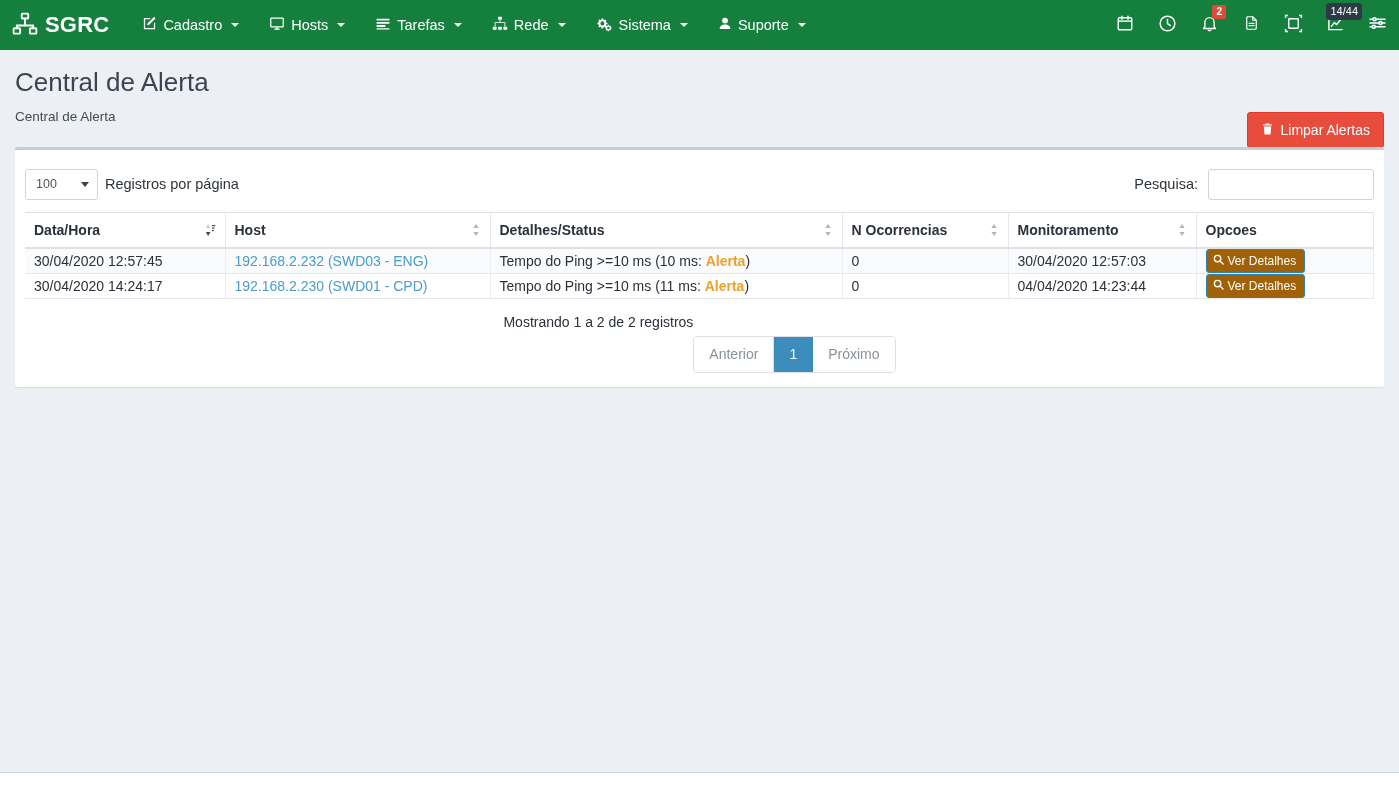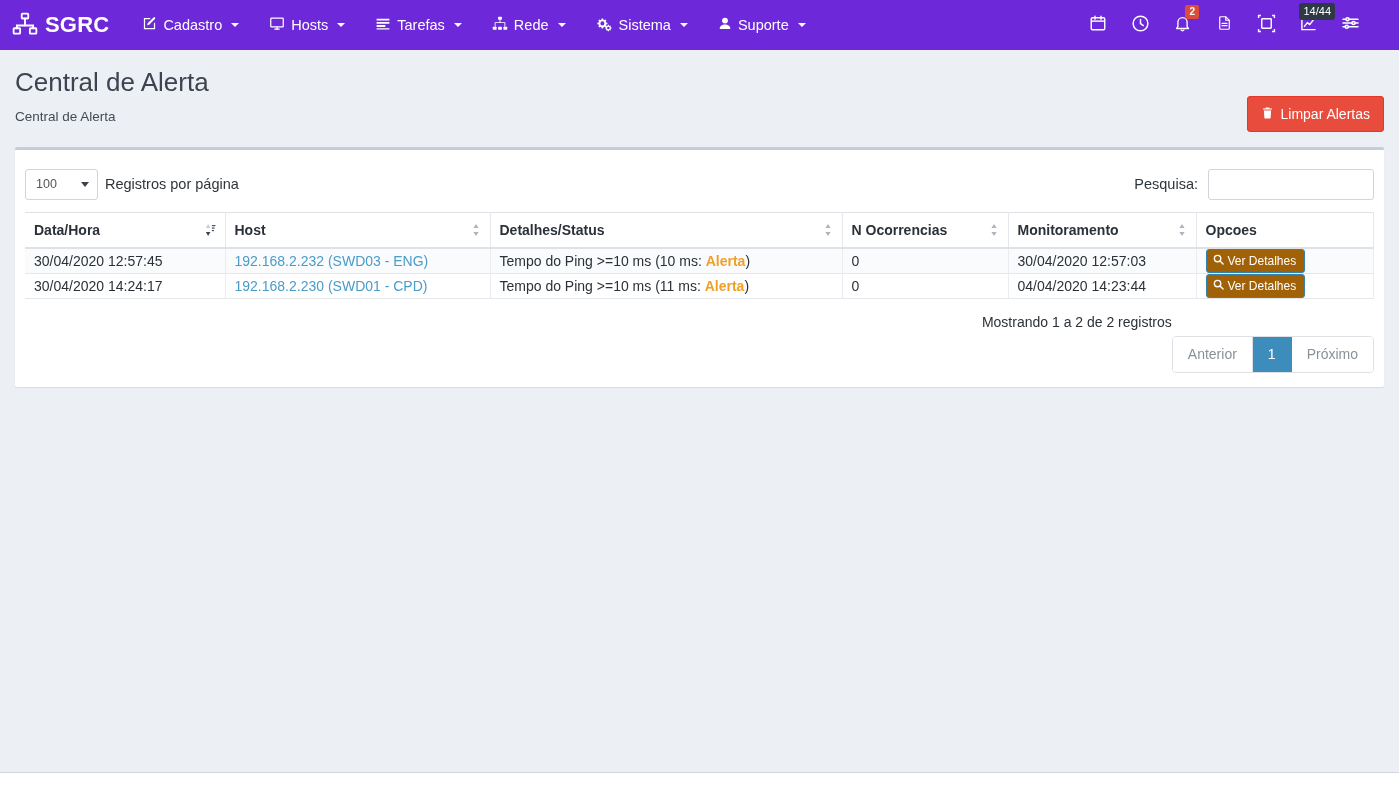--- a/index.html
+++ b/index.html
@@ -20,10 +20,10 @@
   
   .navbar {
     height: 50px;
-    background: #6d28d9;
+    background: #15803d;
     display: flex;
     align-items: center;
-    padding: 0 28px 0 12px;
+    padding: 0 1px 0 12px;
     color: #ffffff;
   }
   .brand {

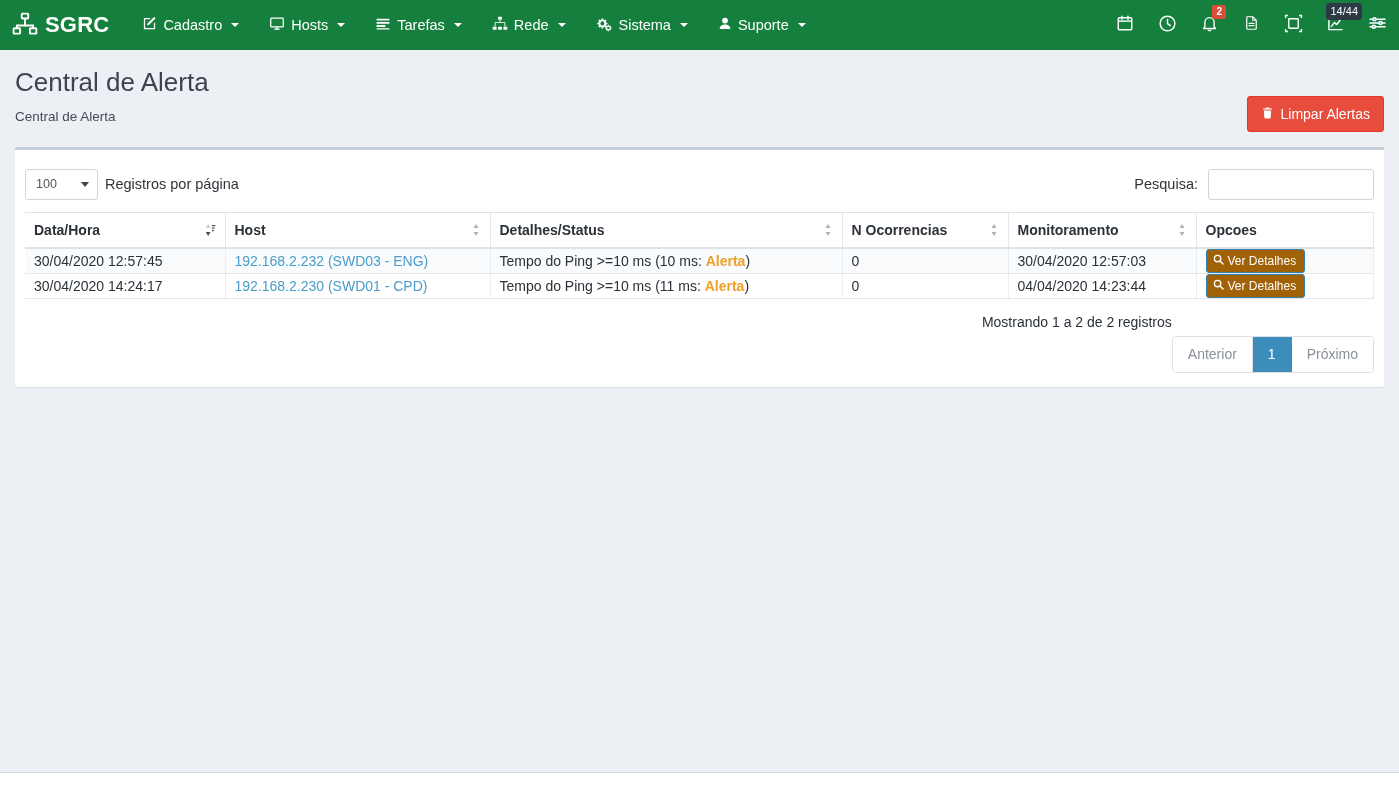--- a/index.html
+++ b/index.html
@@ -109,7 +109,7 @@
   }
   .btn-danger {
     position: absolute;
-    right: 15px; top: 46px;
+    right: 15px; top: 62px;
     background: #e74c3c;
     border: 1px solid #e43725;
     color: #ffffff;

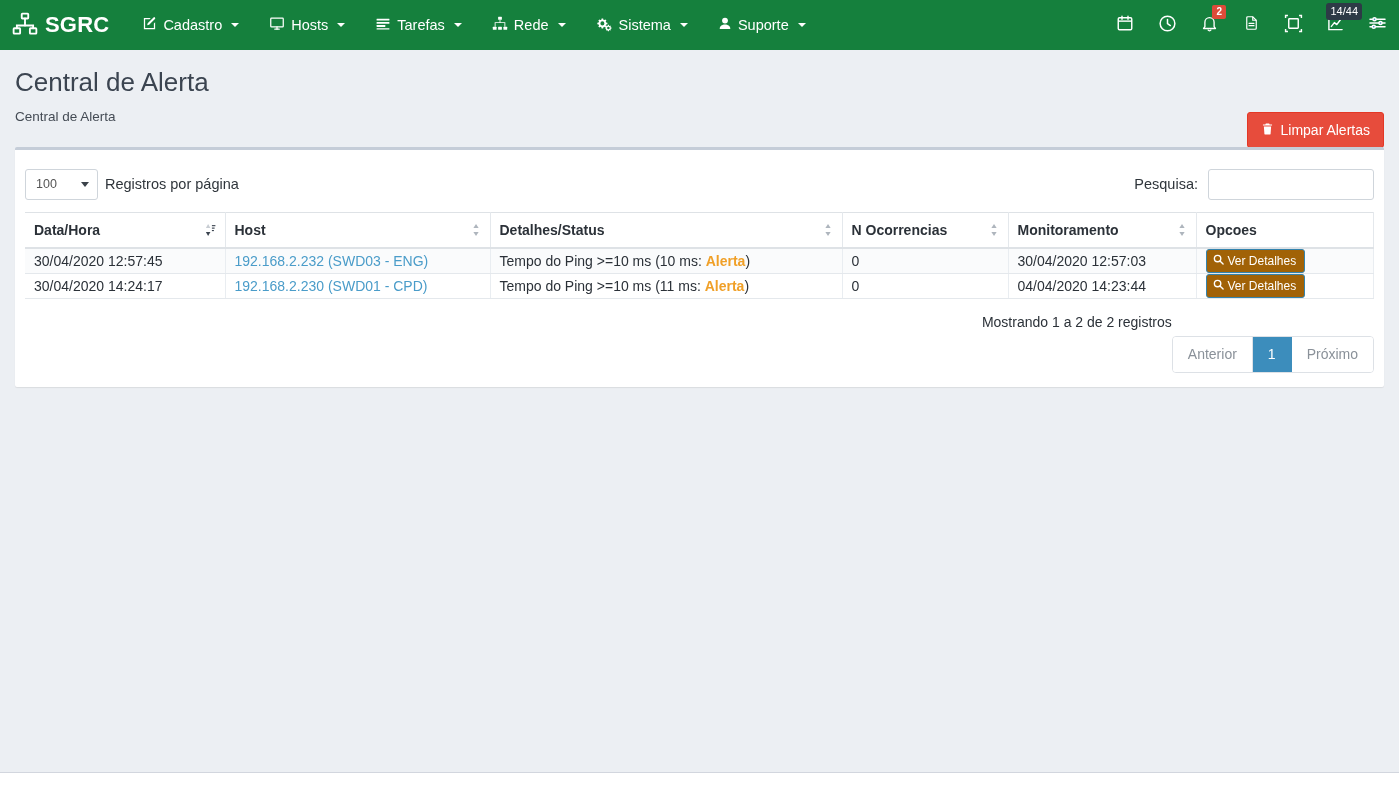--- a/index.html
+++ b/index.html
@@ -245,7 +245,7 @@
   .table-footer {
     display: flex;
     align-items: flex-start;
-    justify-content: flex-end;
+    justify-content: center;
     padding-top: 13px;
     min-height: 64px;
   }

